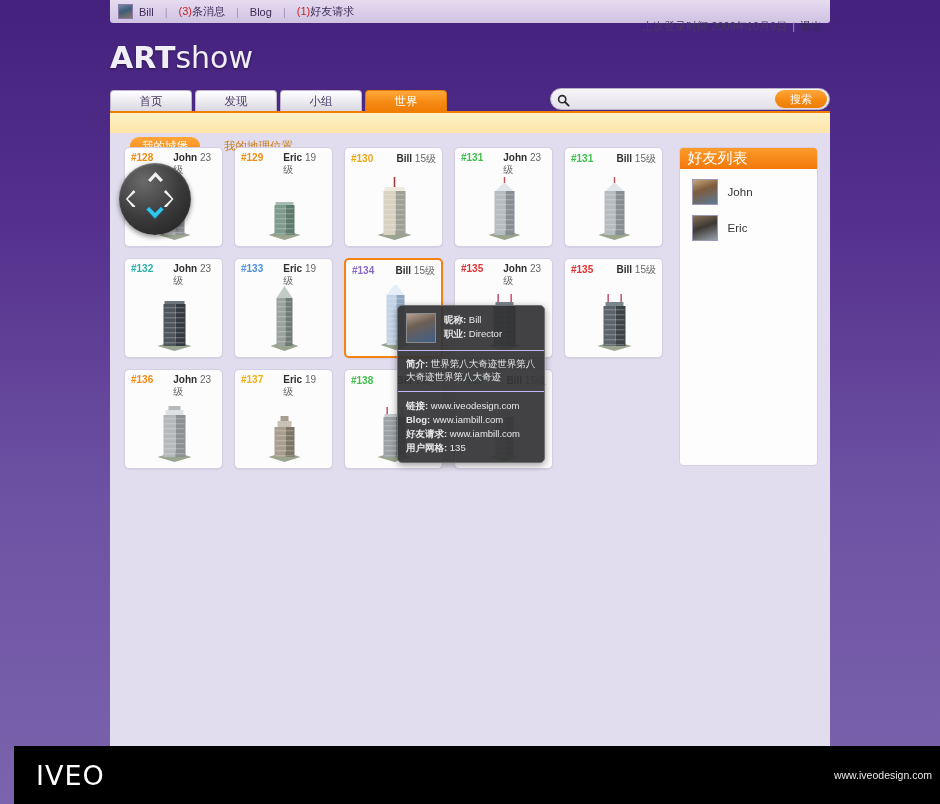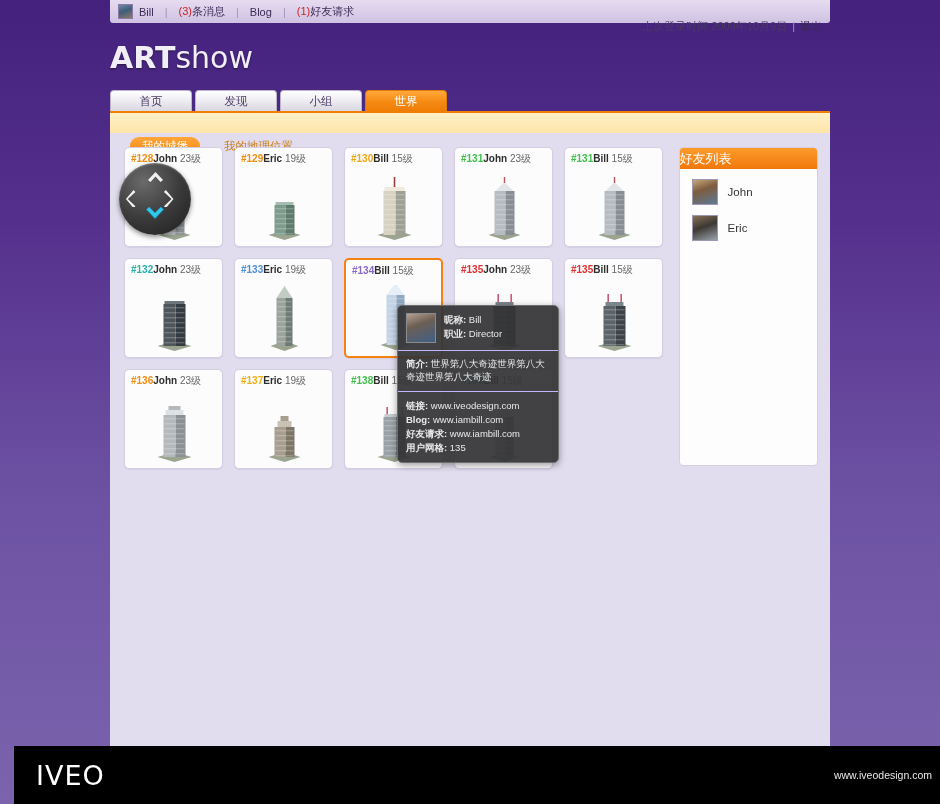--- a/index.html
+++ b/index.html
@@ -247,6 +247,16 @@
       <div class="tab active">世界</div>
     </div>
 
+  <div class="search">
+    <span class="search-icon">
+      <svg width="13" height="13" viewBox="0 0 13 13">
+          <circle cx="5.2" cy="5.2" r="3.6" fill="none" stroke="#2b2b2b" stroke-width="1.6"></circle>
+          <line x1="8" y1="8" x2="11.6" y2="11.6" stroke="#2b2b2b" stroke-width="1.9" stroke-linecap="round"></line>
+        </svg>
+    </span>
+    <input type="text" placeholder="" style="">
+    <button class="search-btn">搜索</button>
+  </div>
 
   <div class="panel">
 

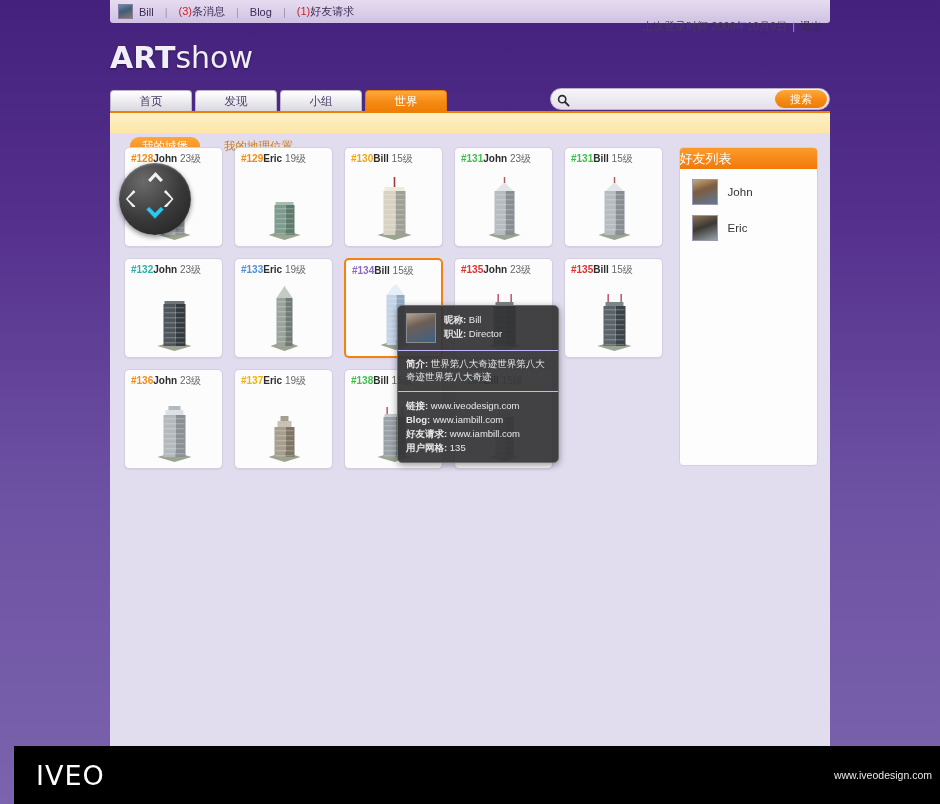--- a/index.html
+++ b/index.html
@@ -131,9 +131,10 @@
     border: 2px solid #f5820f;
   }
   .card-head {
-    display: flex; align-items: baseline; 
+    display: flex; align-items: baseline; justify-content: space-between;
     padding: 4px 6px 0 6px;
     font-size: 10px;
+    gap: 20px;
   }
   .card-id { font-weight: bold; font-size: 10px; }
   .card-owner { font-size: 10px; color: #2d2d2d; }

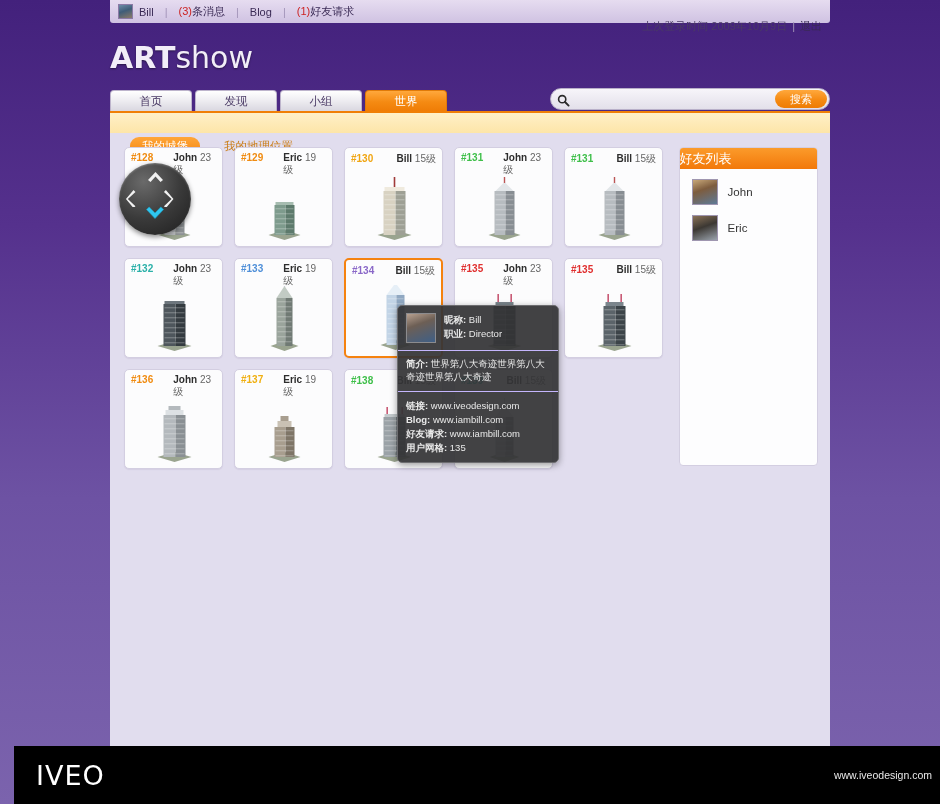--- a/index.html
+++ b/index.html
@@ -150,7 +150,8 @@
   }
   .friends-head {
     height: 21px; background: linear-gradient(180deg, #fb9b2b 0%, #f2780a 100%);
-    color: #fff; font-size: 13px; display: flex; align-items: center;
+    color: #fff; font-size: 15px; display: flex; align-items: center;
+    padding-left: 8px;
   }
   .friend {
     display: flex; align-items: center; gap: 10px;

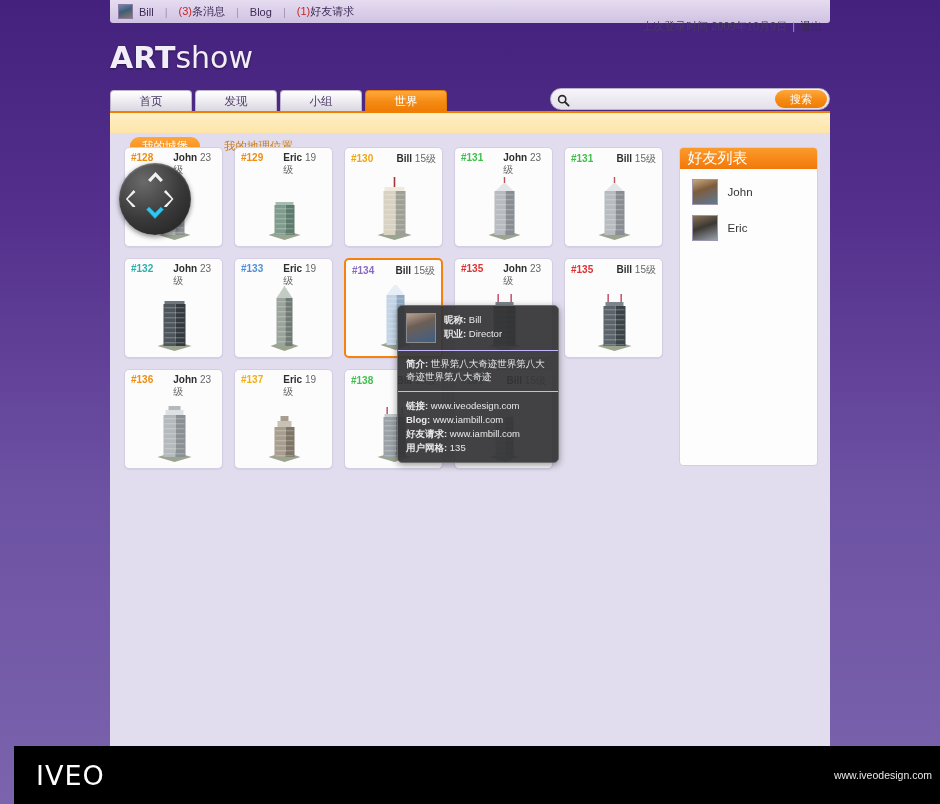--- a/index.html
+++ b/index.html
@@ -181,7 +181,7 @@
 
   
   .tooltip {
-    position: absolute; left: 287px; top: 172px; width: 162px;
+    position: absolute; left: 287px; top: 172px; width: 148px;
     background: rgba(52,52,54,.93);
     border: 1px solid #6d6d70; border-radius: 5px;
     color: #e9e9e9; font-size: 9.5px; z-index: 60;

